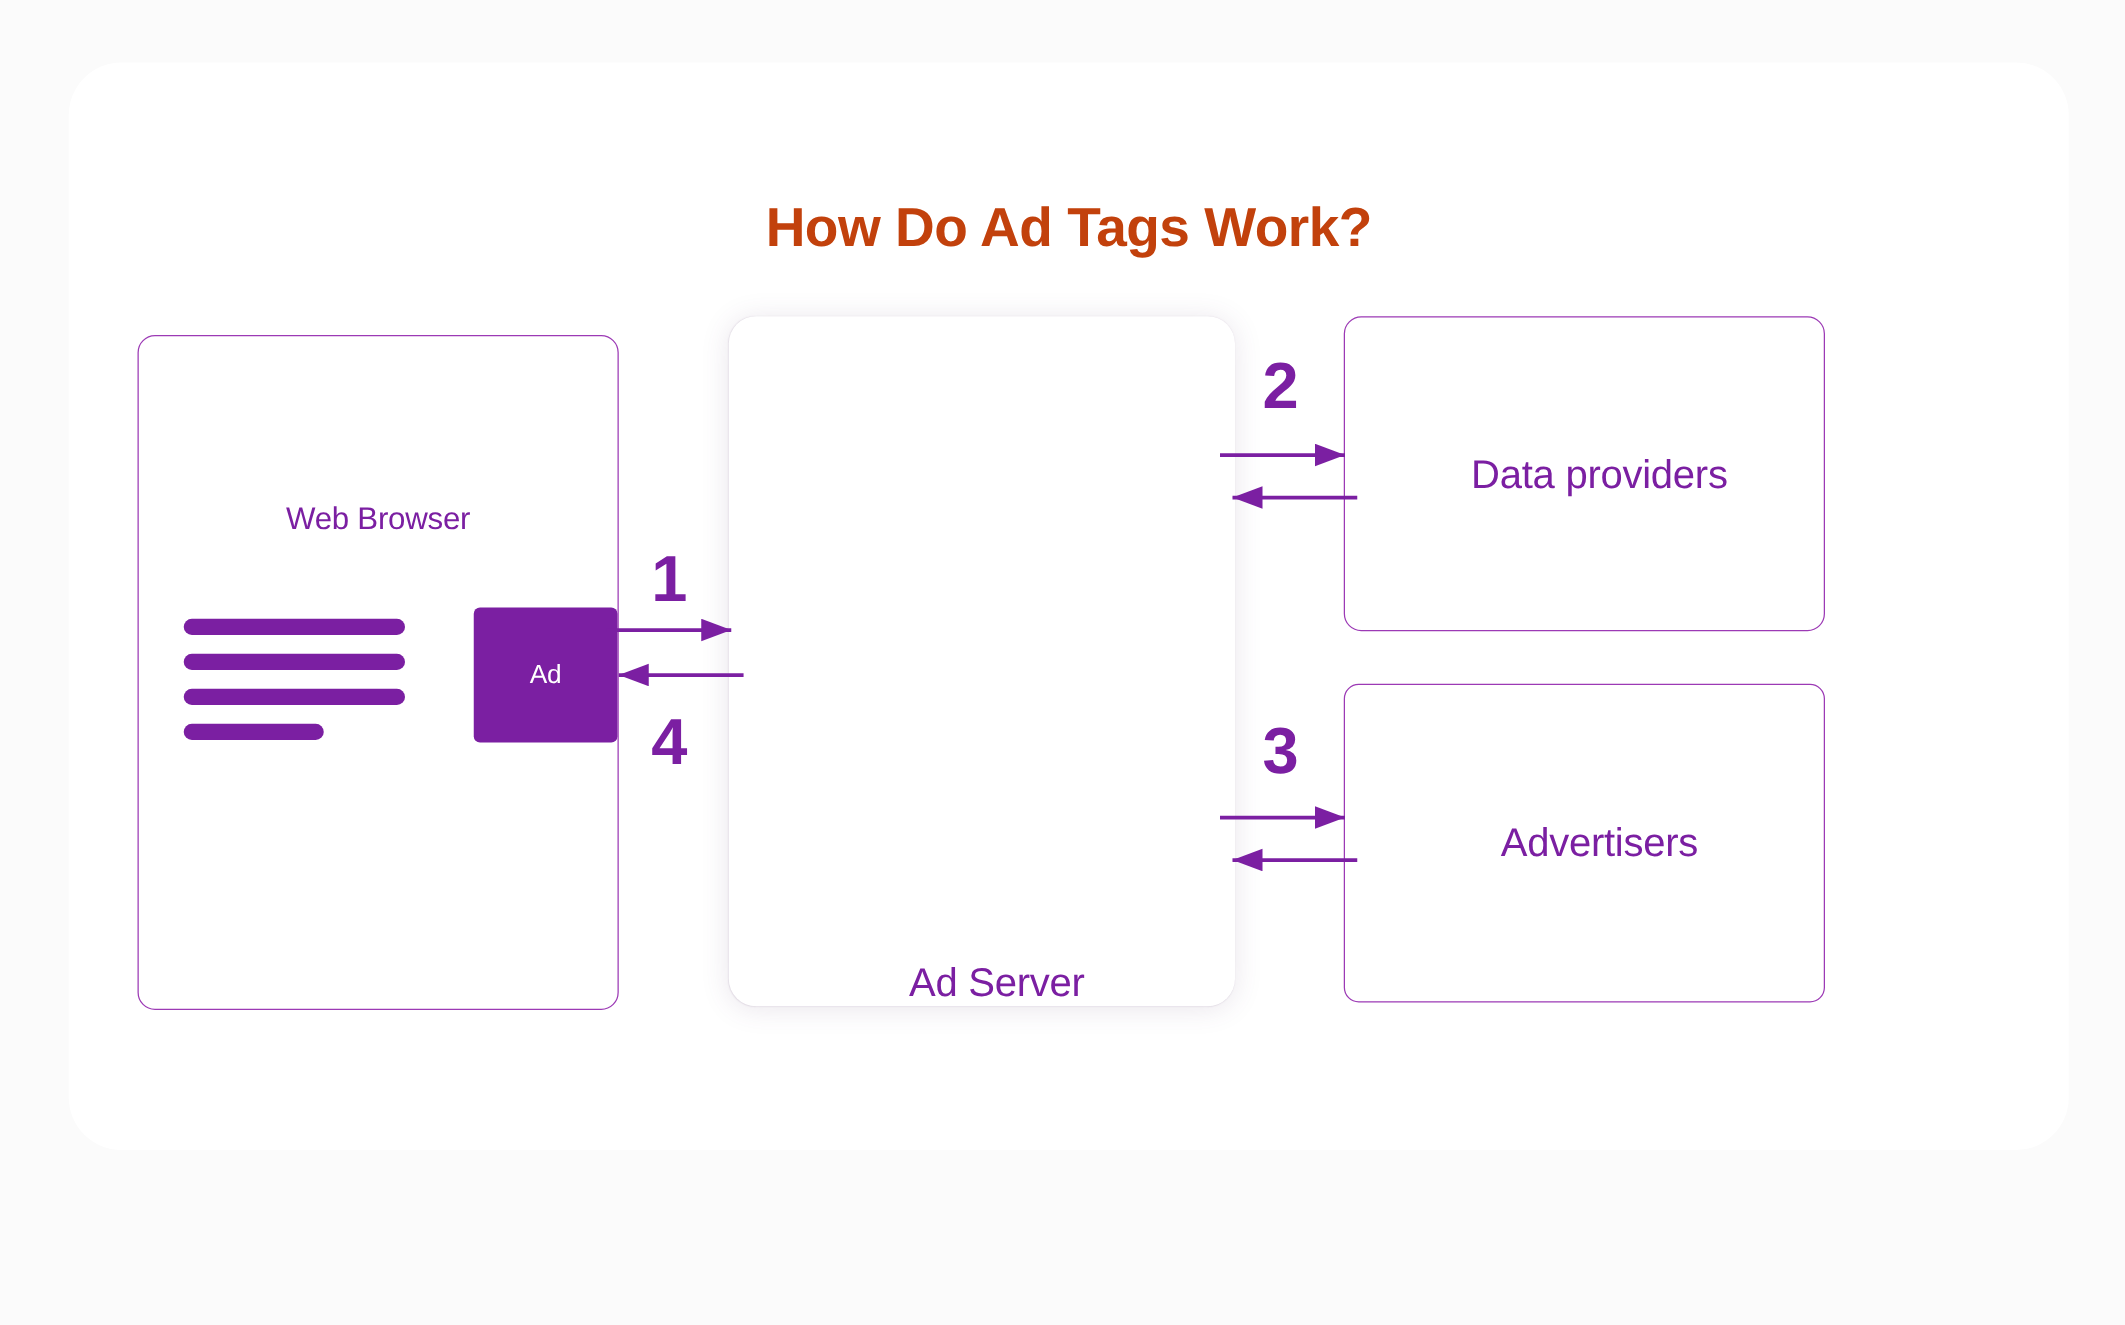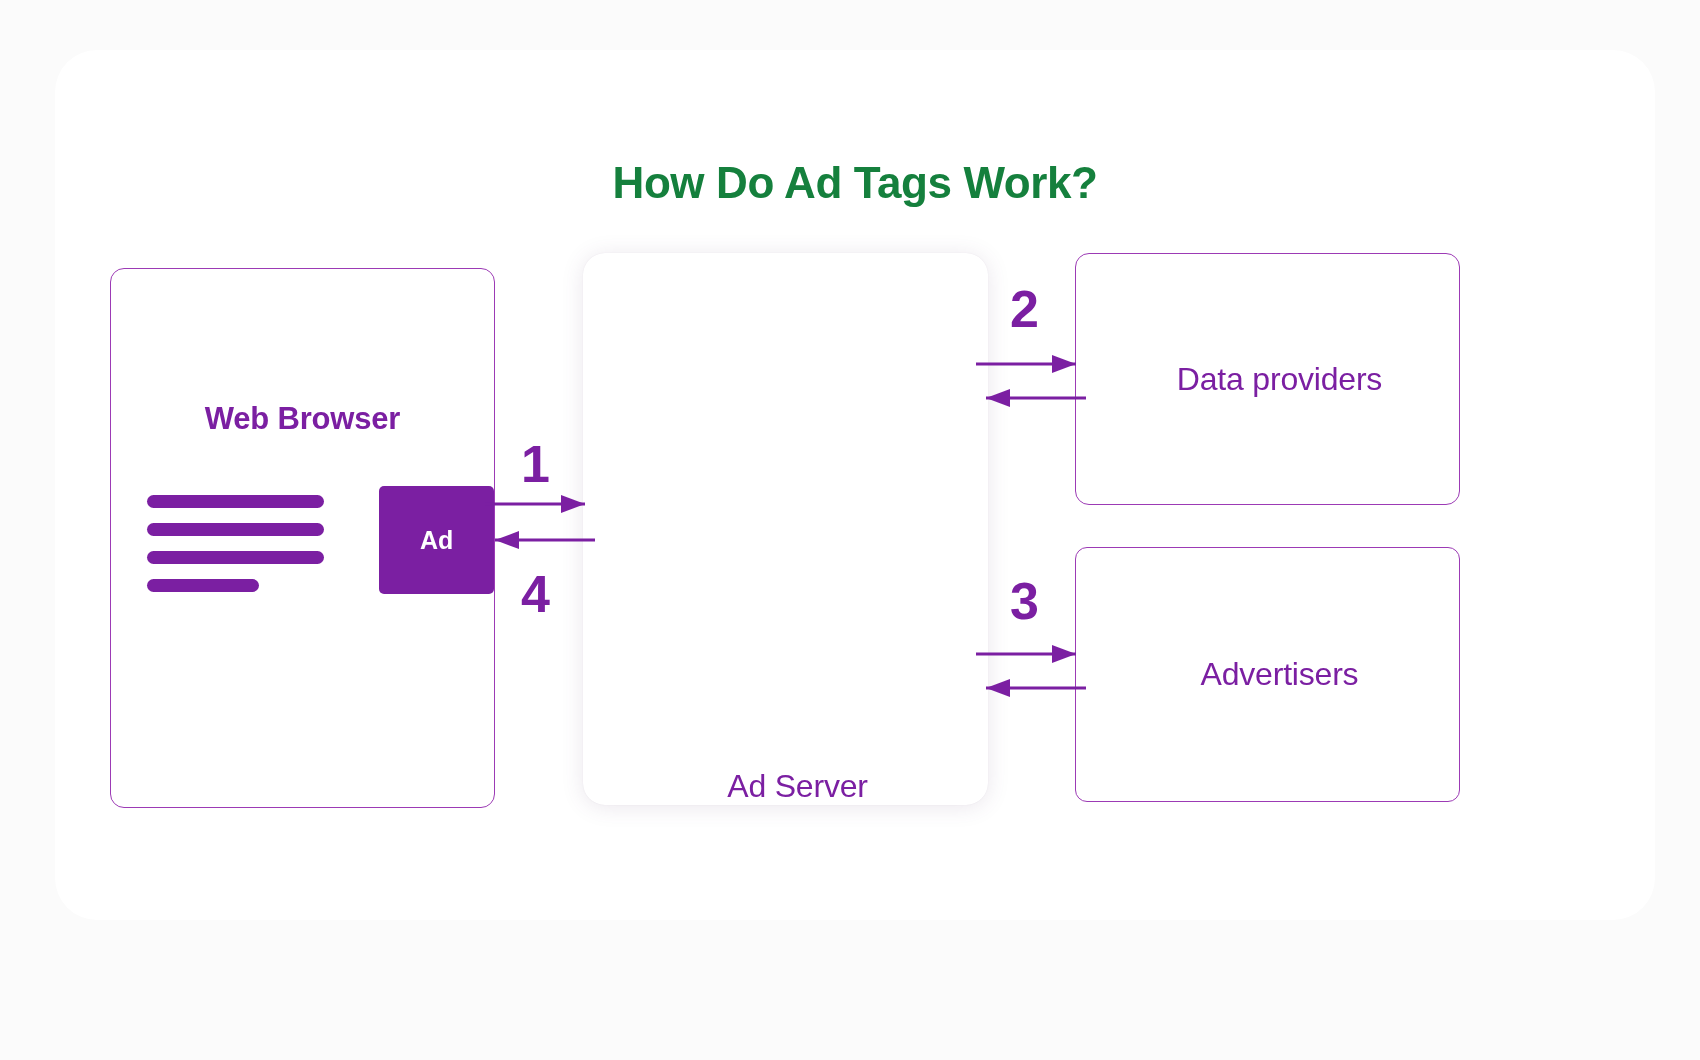--- a/index.html
+++ b/index.html
@@ -42,7 +42,7 @@
     font-size: 44px;
     font-weight: 700;
     letter-spacing: -0.4px;
-    color: #15803d;
+    color: #c2410c;
   }
 
   

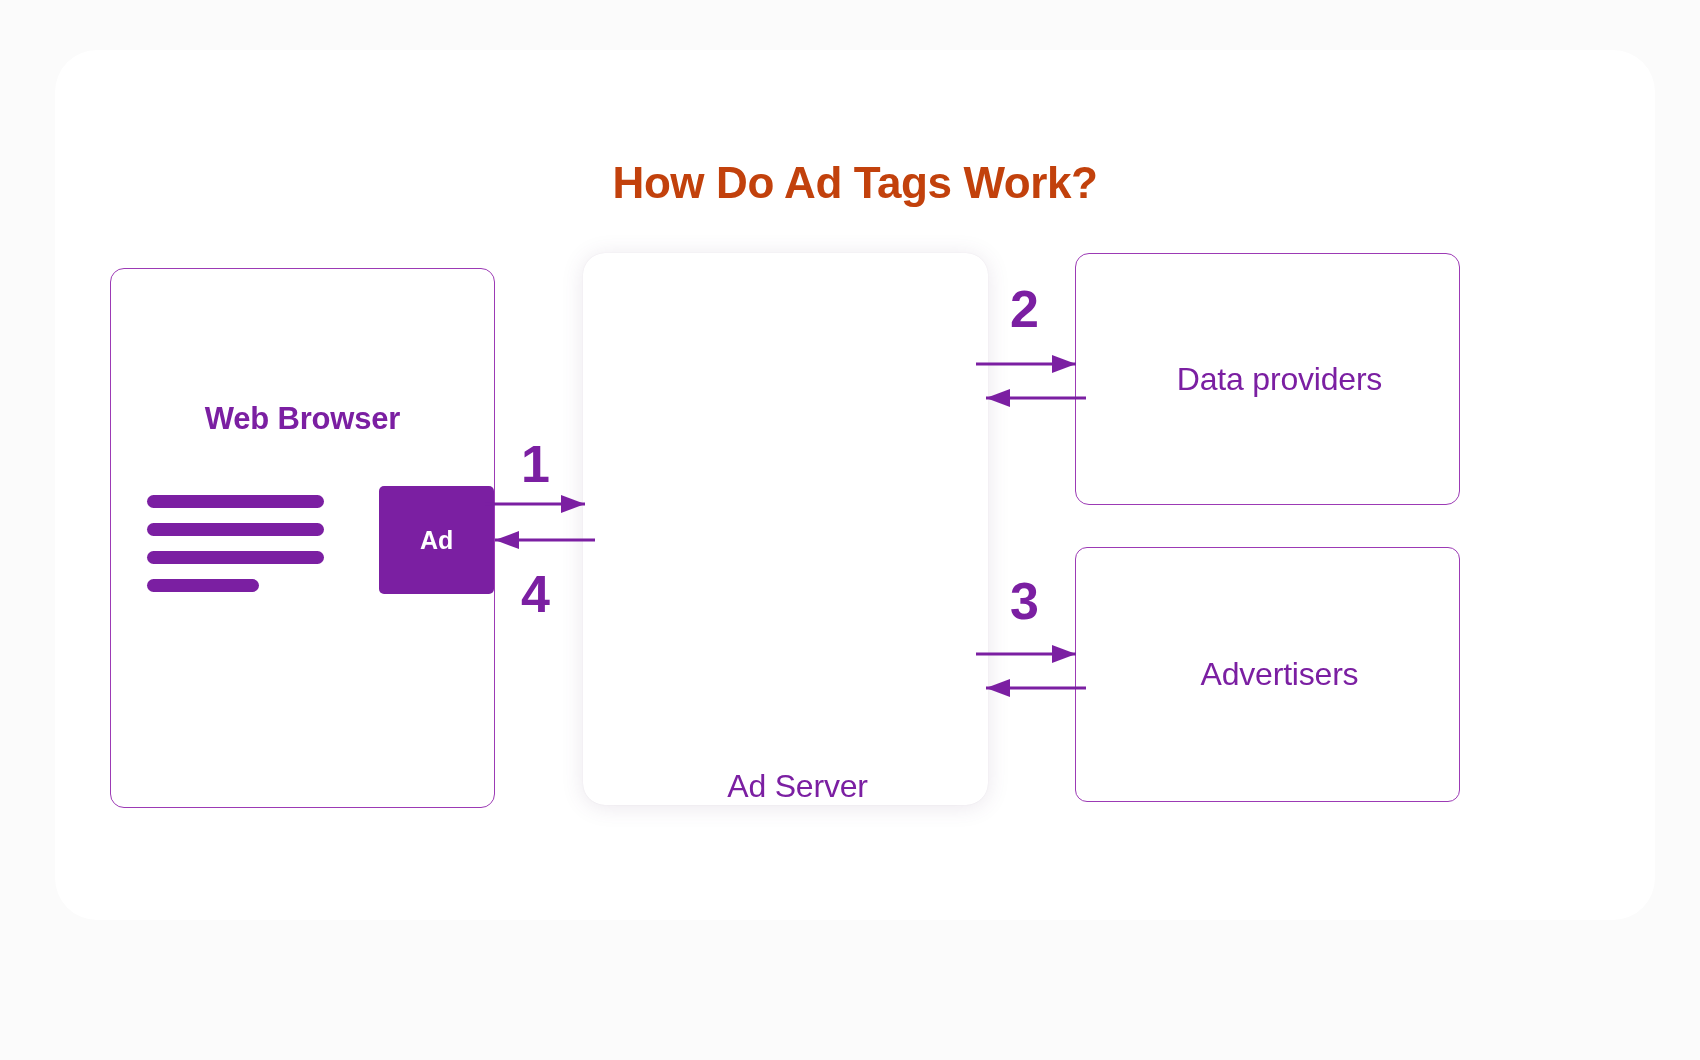--- a/index.html
+++ b/index.html
@@ -67,8 +67,8 @@
                 0 0 1px rgba(90, 60, 110, 0.12);
   }
   .node-label {
-    font-size: 31px;
-    font-weight: 700;
+    font-size: 25px;
+    font-weight: 400;
     color: #7b1fa2;
     letter-spacing: -0.2px;
     white-space: nowrap;

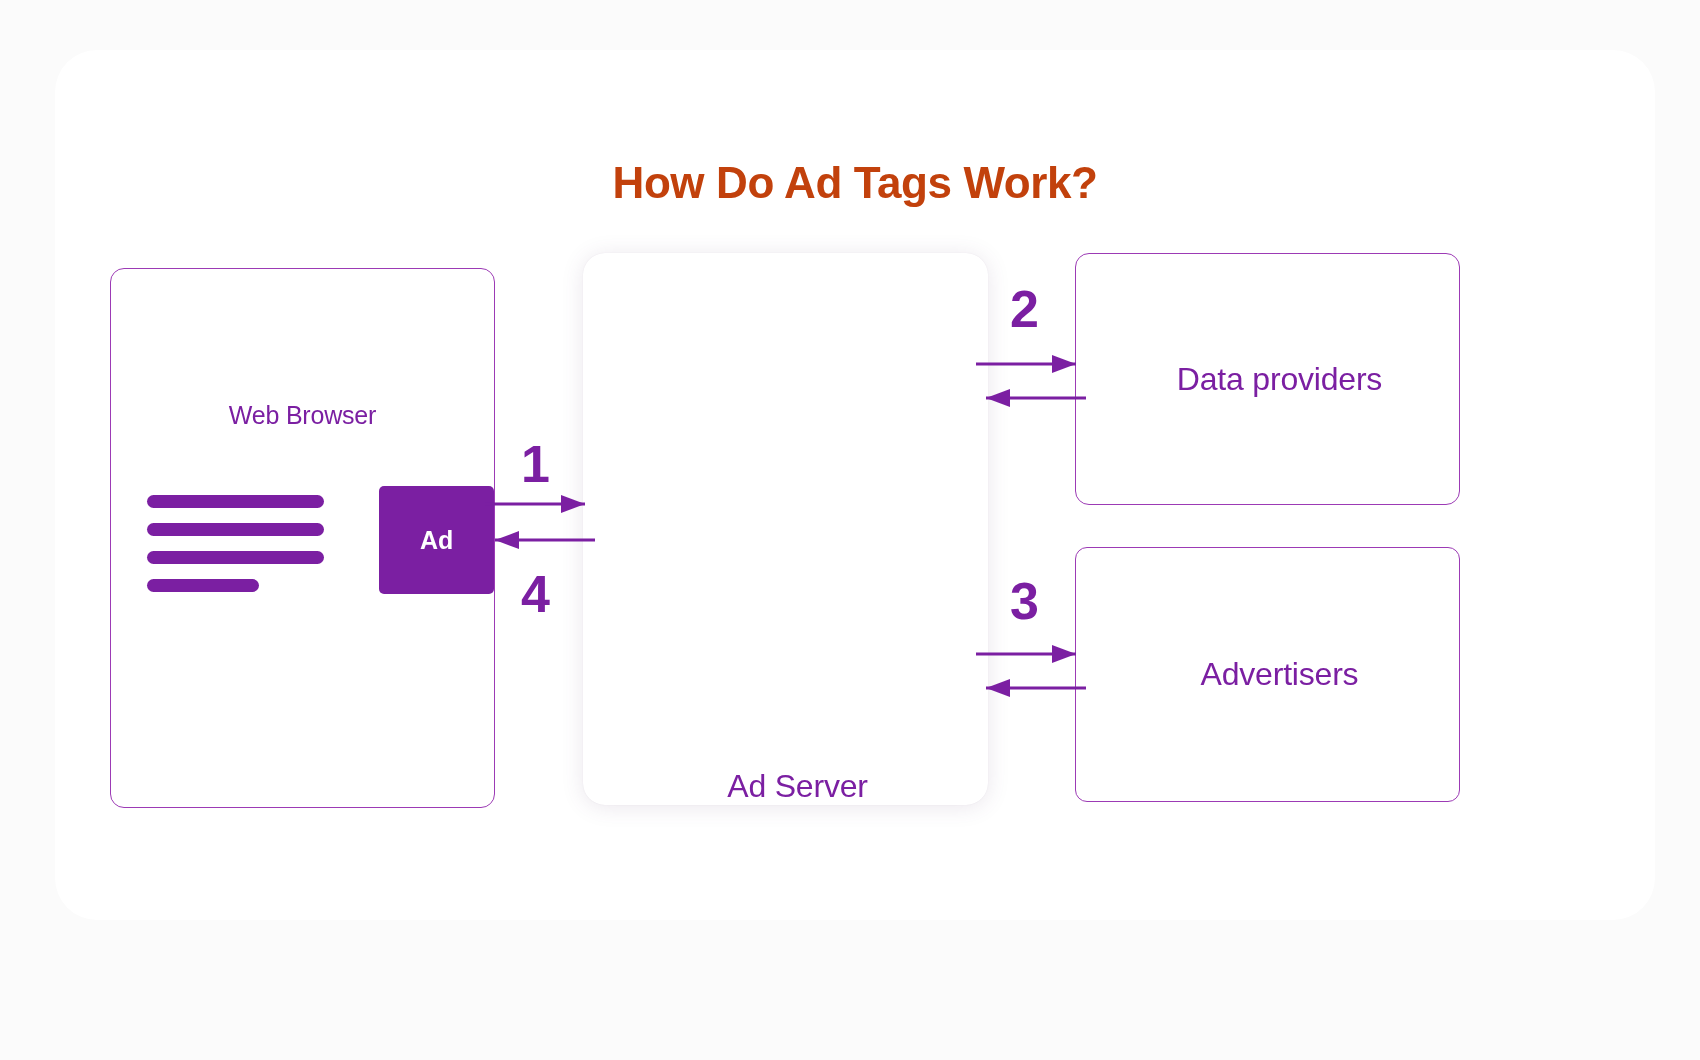--- a/index.html
+++ b/index.html
@@ -126,8 +126,8 @@
   }
   #ad-slot-label {
     color: #ffffff;
-    font-size: 25px;
-    font-weight: 700;
+    font-size: 21px;
+    font-weight: 400;
     letter-spacing: -0.2px;
   }
 

